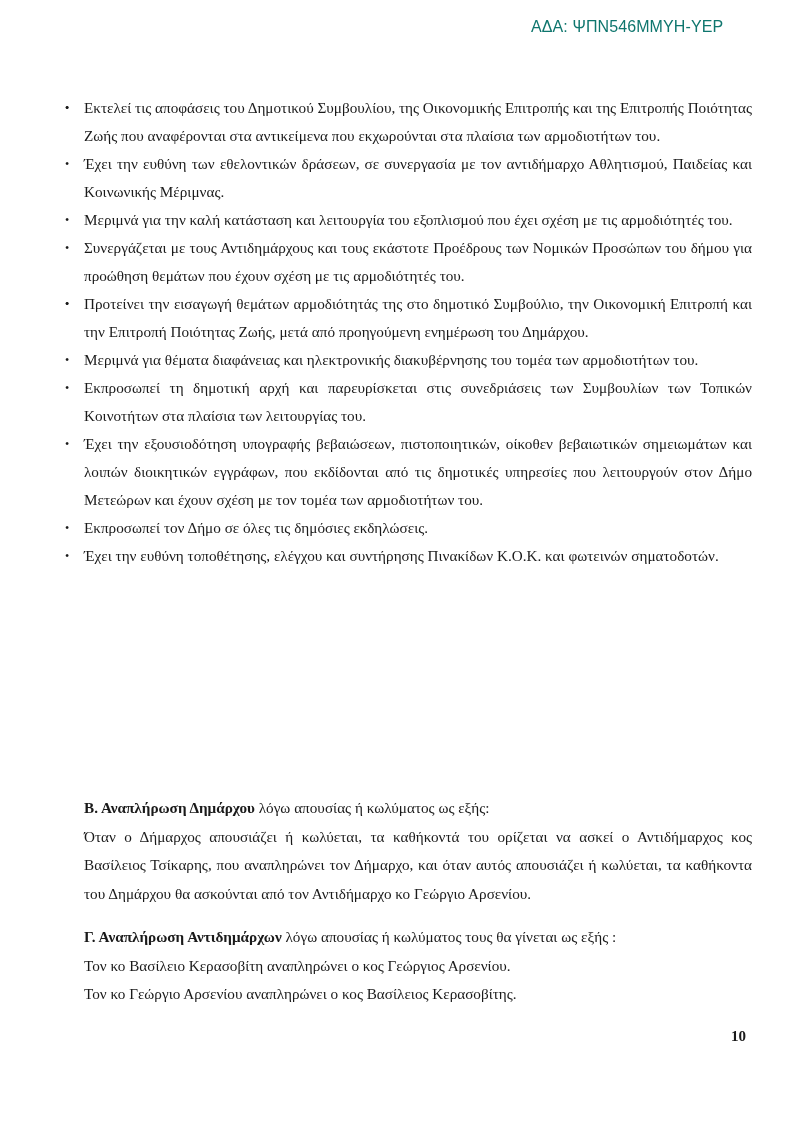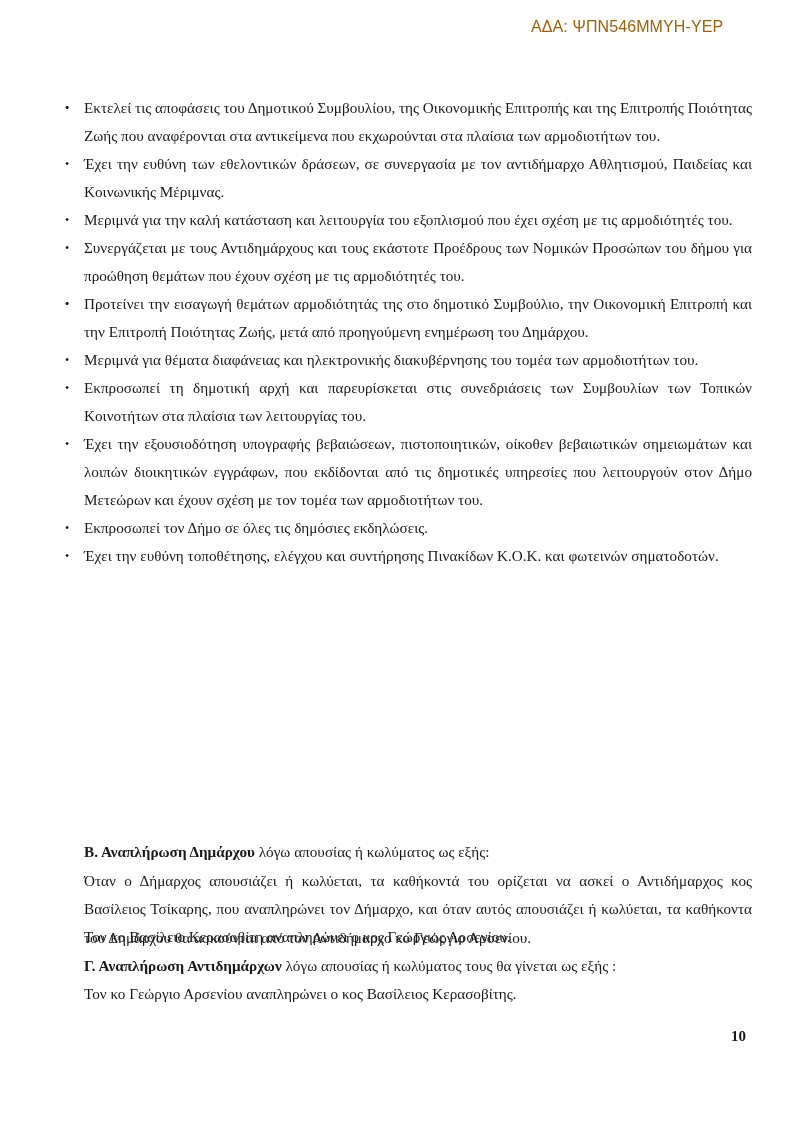--- a/index.html
+++ b/index.html
@@ -21,7 +21,7 @@
       left: 531px;
       font-family: "Liberation Sans", "DejaVu Sans", sans-serif;
       font-size: 16px;
-      color: #a16207;
+      color: #0f766e;
       letter-spacing: 0.1px;
     }
     .bullets {

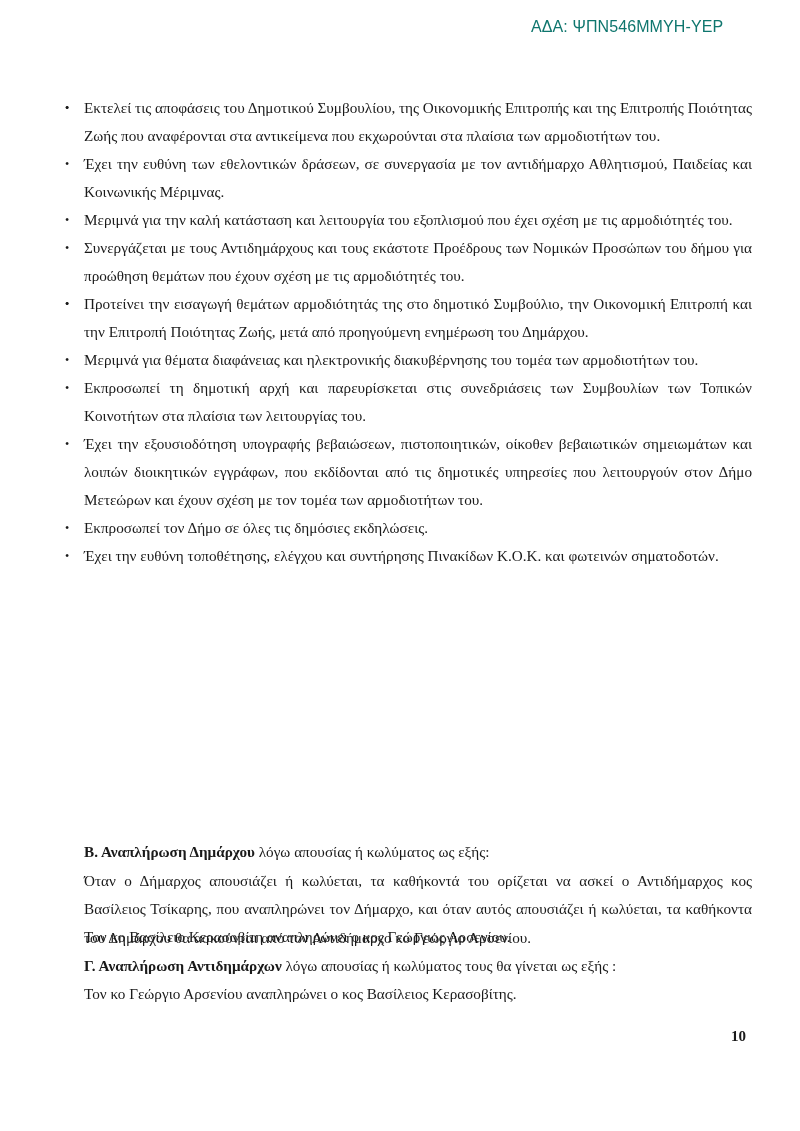--- a/index.html
+++ b/index.html
@@ -61,7 +61,7 @@
       margin: 0;
       text-align: justify;
     }
-    .section-b { top: 794px; margin-top: 44px; }
+    .section-b { top: 794px; }
     .section-g { top: 923px; }
     .bold {
       font-weight: bold;

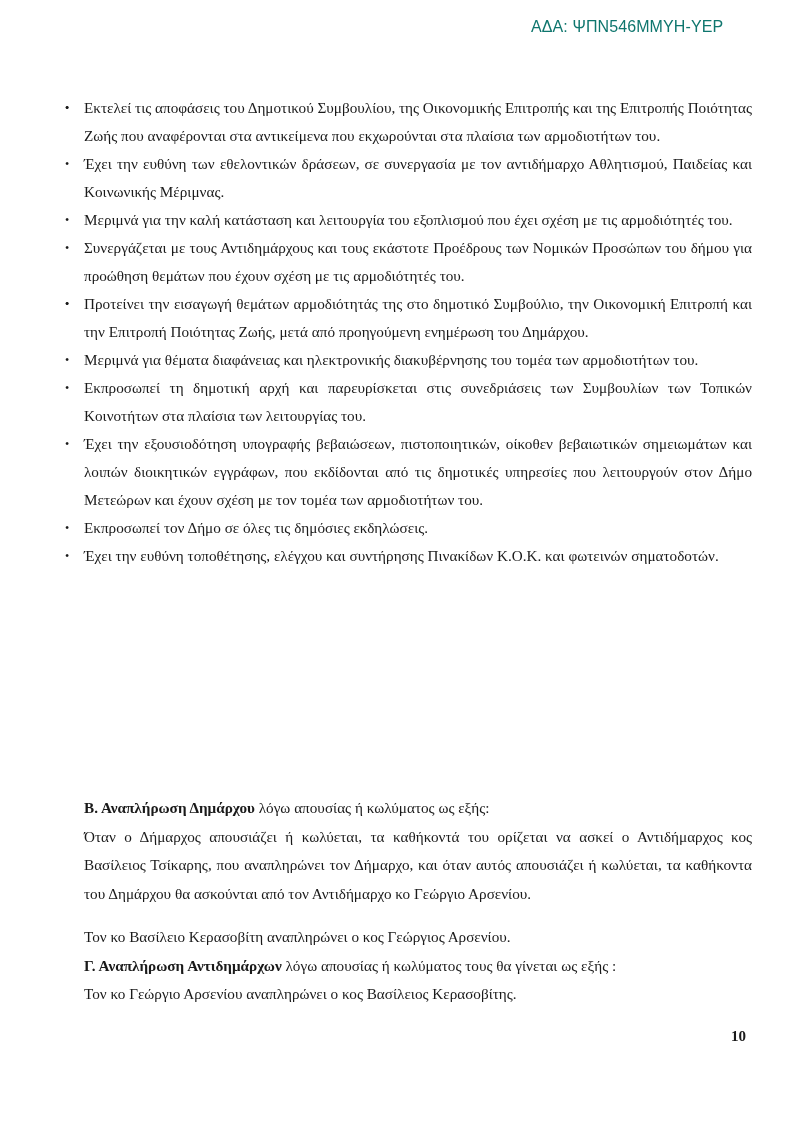--- a/index.html
+++ b/index.html
@@ -100,8 +100,8 @@
 </div>
 
 <div class="section section-g">
+  <p><span class="bold">Γ. Αναπλήρωση  Αντιδημάρχων</span><span> λόγω απουσίας  ή κωλύματος τους θα γίνεται  ως εξής :</span></p>
   <p>Τον κο Βασίλειο Κερασοβίτη αναπληρώνει ο κος  Γεώργιος Αρσενίου.</p>
-  <p><span class="bold">Γ. Αναπλήρωση  Αντιδημάρχων</span><span> λόγω απουσίας  ή κωλύματος τους θα γίνεται  ως εξής :</span></p>
   <p>Τον κο Γεώργιο Αρσενίου αναπληρώνει ο κος Βασίλειος Κερασοβίτης.</p>
 </div>
 

